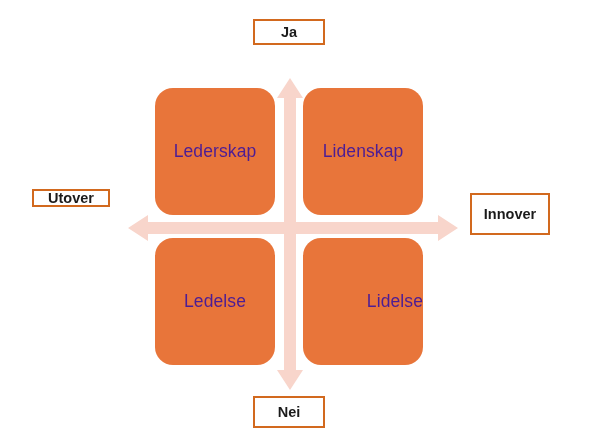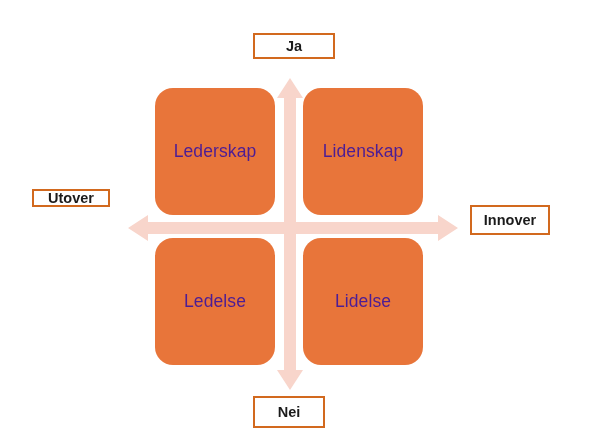--- a/index.html
+++ b/index.html
@@ -77,7 +77,7 @@
     line-height: 1;
     white-space: nowrap;
   }
-  .label-top    { left: 253px; top: 33px;  width: 82px;  height: 26px; }
+  .label-top    { left: 253px; top: 19px;  width: 72px;  height: 26px; }
   .label-bottom { left: 253px; top: 396px; width: 72px;  height: 32px; }
   .label-left   { left: 32px;  top: 189px; width: 78px;  height: 18px; }
   .label-right  { left: 470px; top: 205px; width: 80px;  height: 30px; }

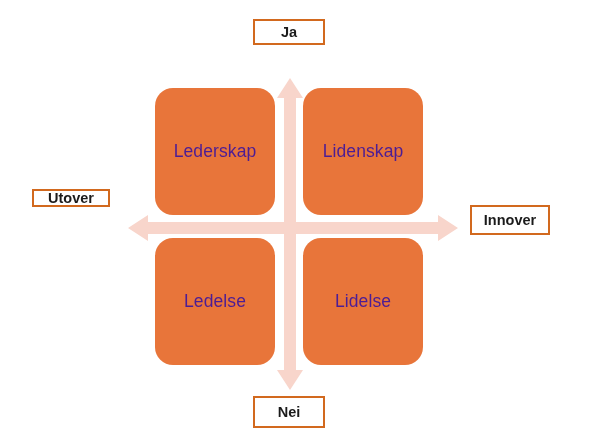--- a/index.html
+++ b/index.html
@@ -80,7 +80,7 @@
   .label-top    { left: 253px; top: 19px;  width: 72px;  height: 26px; }
   .label-bottom { left: 253px; top: 396px; width: 72px;  height: 32px; }
   .label-left   { left: 32px;  top: 189px; width: 78px;  height: 18px; }
-  .label-right  { left: 470px; top: 205px; width: 80px;  height: 30px; }
+  .label-right  { left: 470px; top: 193px; width: 80px;  height: 42px; }
 </style>
 </head>
 <body>

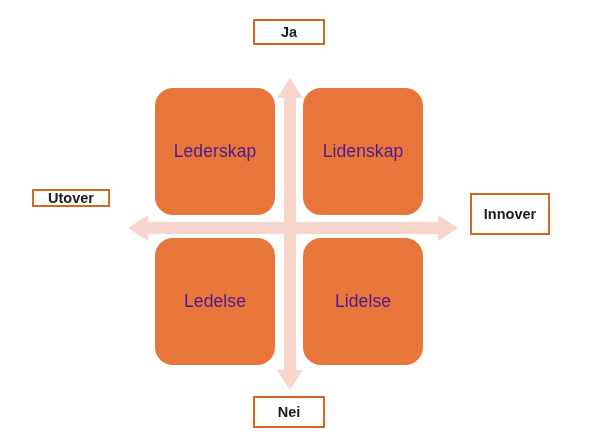--- a/index.html
+++ b/index.html
@@ -60,7 +60,7 @@
   .quad-tl { left: 155px; top: 88px; }
   .quad-tr { left: 303px; top: 88px; }
   .quad-bl { left: 155px; top: 238px; }
-  .quad-br { left: 303px; top: 238px; }
+  .quad-br { left: 303px; top: 238px; justify-content: flex-end; }
 
   
   .axis-label {

